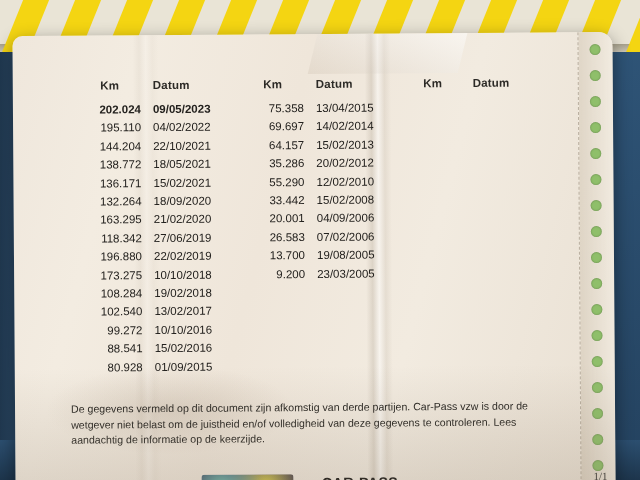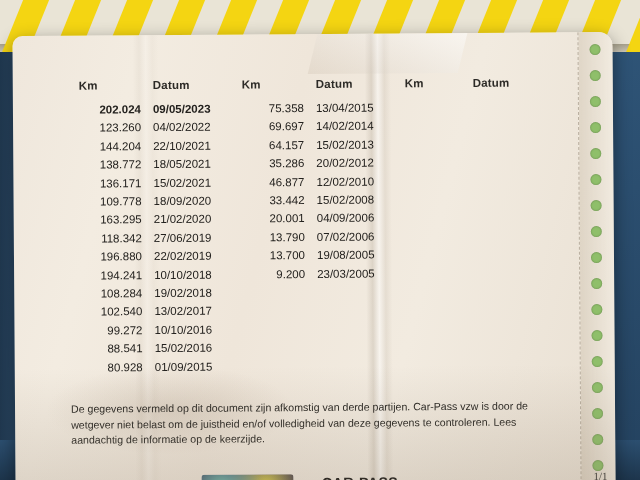--- a/index.html
+++ b/index.html
@@ -147,7 +147,7 @@
     letter-spacing: .2px;
     margin-bottom: 9px;
   }
-  .col-head .h-km { width: 62px; text-align: left; }
+  .col-head .h-km { width: 62px; text-align: center; }
   .col-head .h-date { width: 80px; text-align: left; padding-left: 12px; }
   .row {
     display: flex;

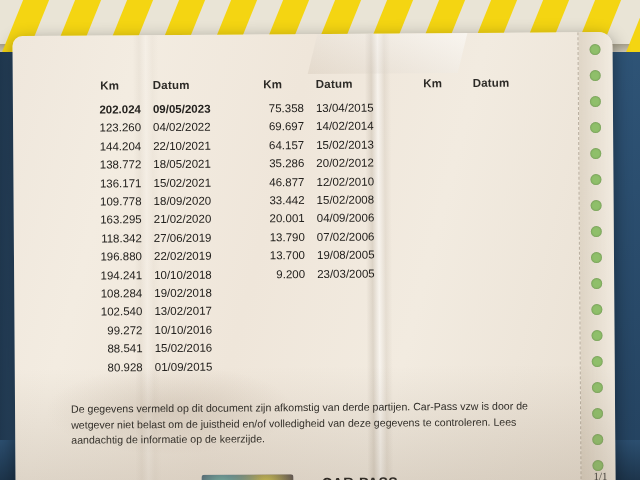--- a/index.html
+++ b/index.html
@@ -273,7 +273,7 @@
                 <div class="date">09/05/2023</div>
               </div>
               <div class="row">
-                <div class="km">123.260</div>
+                <div class="km">195.110</div>
                 <div class="date">04/02/2022</div>
               </div>
               <div class="row">

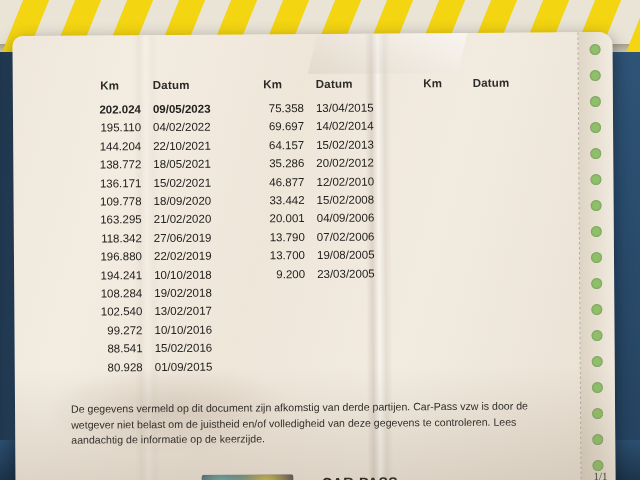--- a/index.html
+++ b/index.html
@@ -354,7 +354,7 @@
                 <div class="date">20/02/2012</div>
               </div>
               <div class="row">
-                <div class="km">46.877</div>
+                <div class="km">55.290</div>
                 <div class="date">12/02/2010</div>
               </div>
               <div class="row">

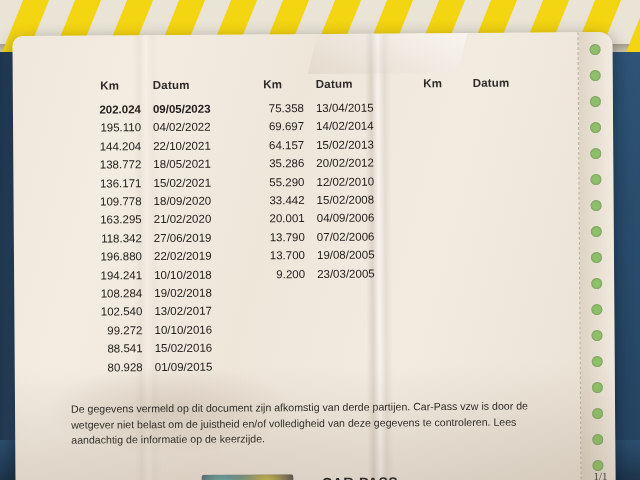--- a/index.html
+++ b/index.html
@@ -289,7 +289,7 @@
                 <div class="date">15/02/2021</div>
               </div>
               <div class="row">
-                <div class="km">109.778</div>
+                <div class="km">132.264</div>
                 <div class="date">18/09/2020</div>
               </div>
               <div class="row">

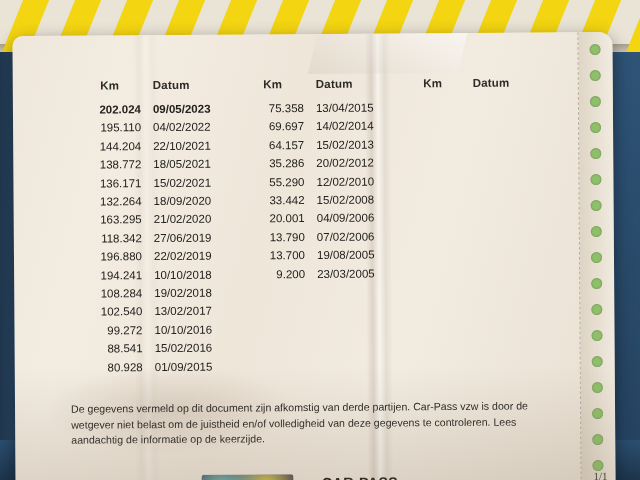--- a/index.html
+++ b/index.html
@@ -366,7 +366,7 @@
                 <div class="date">04/09/2006</div>
               </div>
               <div class="row">
-                <div class="km">13.790</div>
+                <div class="km">26.583</div>
                 <div class="date">07/02/2006</div>
               </div>
               <div class="row">

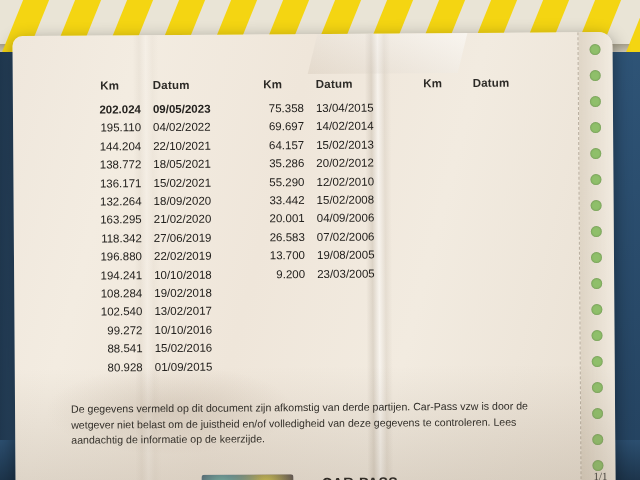--- a/index.html
+++ b/index.html
@@ -305,7 +305,7 @@
                 <div class="date">22/02/2019</div>
               </div>
               <div class="row">
-                <div class="km">194.241</div>
+                <div class="km">173.275</div>
                 <div class="date">10/10/2018</div>
               </div>
               <div class="row">

